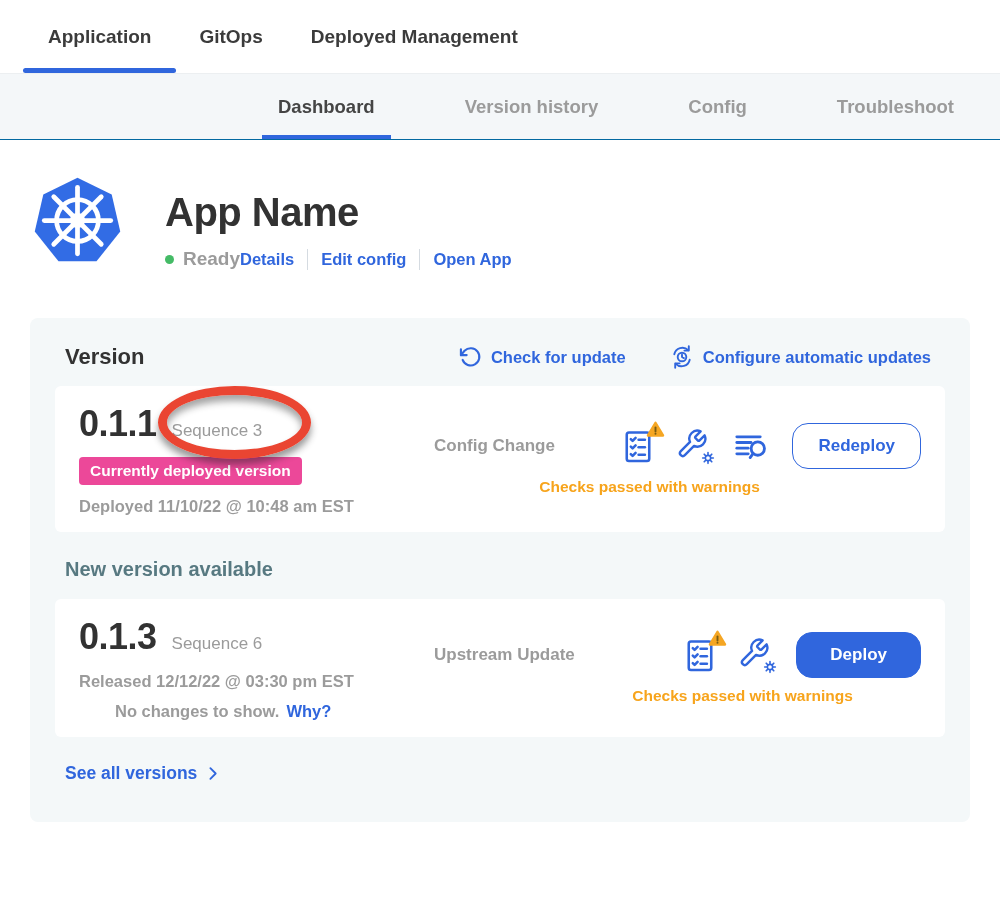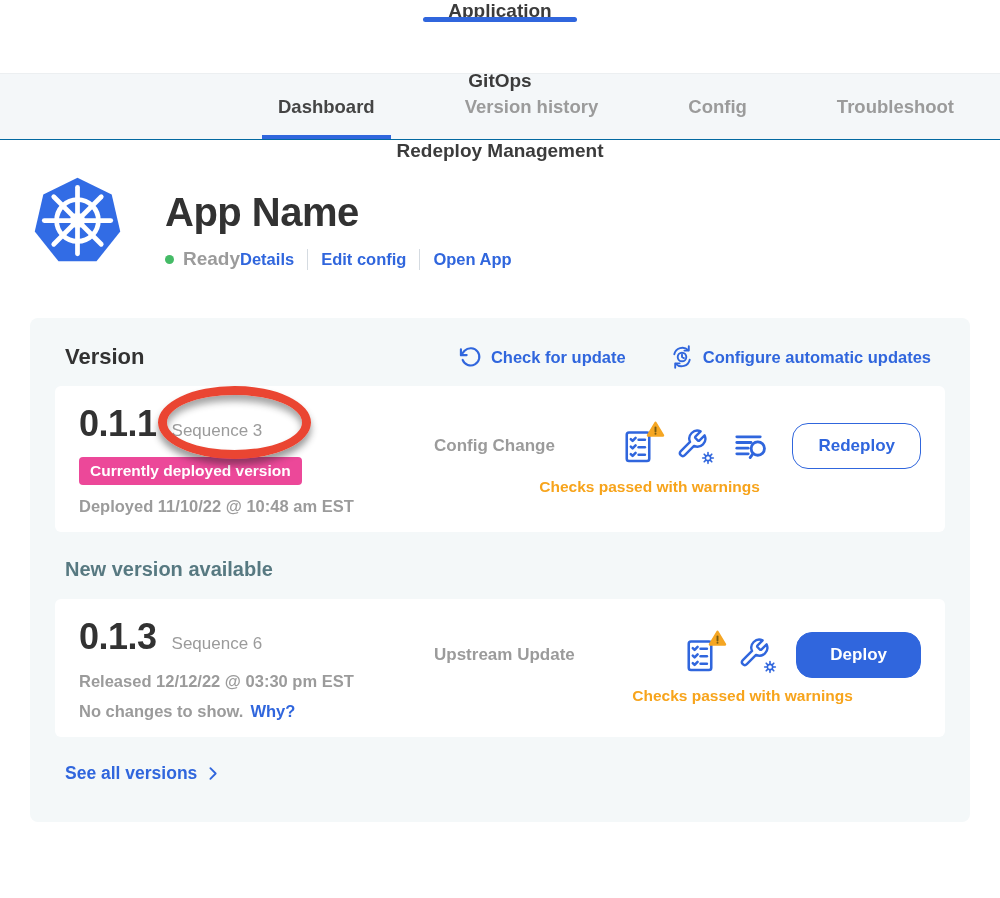--- a/index.html
+++ b/index.html
@@ -8,7 +8,7 @@
 
   
   .top-nav { height:73px; background:#fff; display:flex; align-items:center;
-    gap:48px;flex-direction:column; }
+    padding-left:48px; gap:48px; }
   .top-tab { position:relative; height:100%; display:flex; align-items:center;
     font-size:19px; font-weight:700; color:#3b3b3b; cursor:pointer; white-space:nowrap; }
   .top-tab.active::after { content:""; position:absolute; left:-25px; right:-25px;

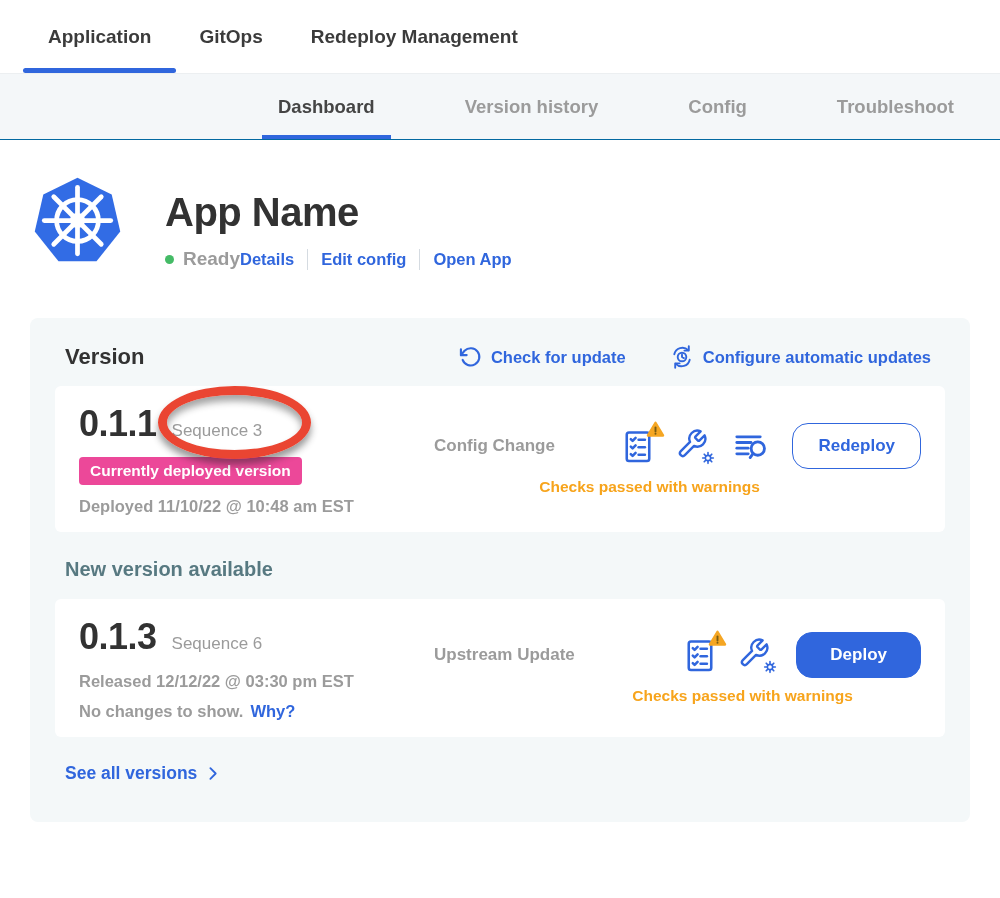--- a/index.html
+++ b/index.html
@@ -89,7 +89,7 @@
 <nav class="top-nav">
   <div class="top-tab active">Application</div>
   <div class="top-tab">GitOps</div>
-  <div class="top-tab">Redeploy Management</div>
+  <div class="top-tab">Deployed Management</div>
 </nav>
 
 <nav class="sub-nav">

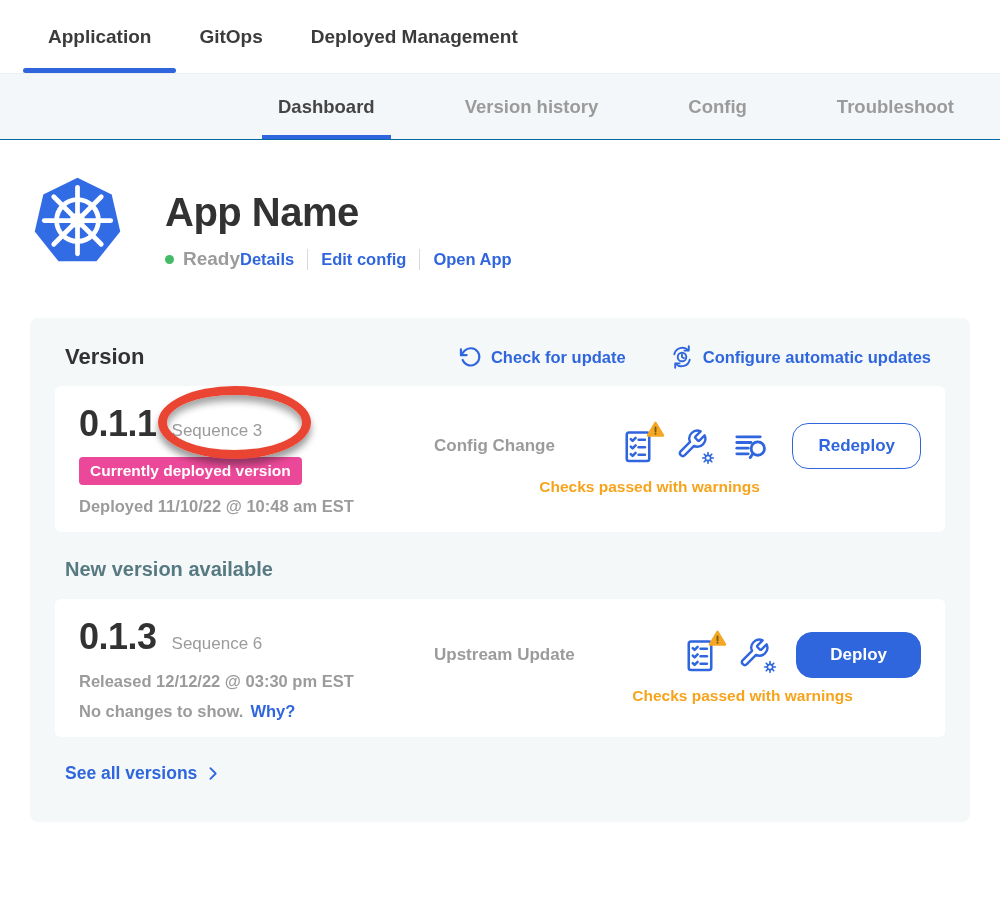--- a/index.html
+++ b/index.html
@@ -230,7 +230,7 @@
       </div>
       <div class="meta-text" style="margin-top:14px;">Released 12/12/22 @ 03:30 pm EST</div>
       <div class="nochanges-line">
-        <span class="meta-text" style="margin-top:0;">No changes to show.</span>
+        <span class="meta-text" style="margin-top:0;margin-left:36px;">No changes to show.</span>
         <a class="hlink">Why?</a>
       </div>
     </div>

